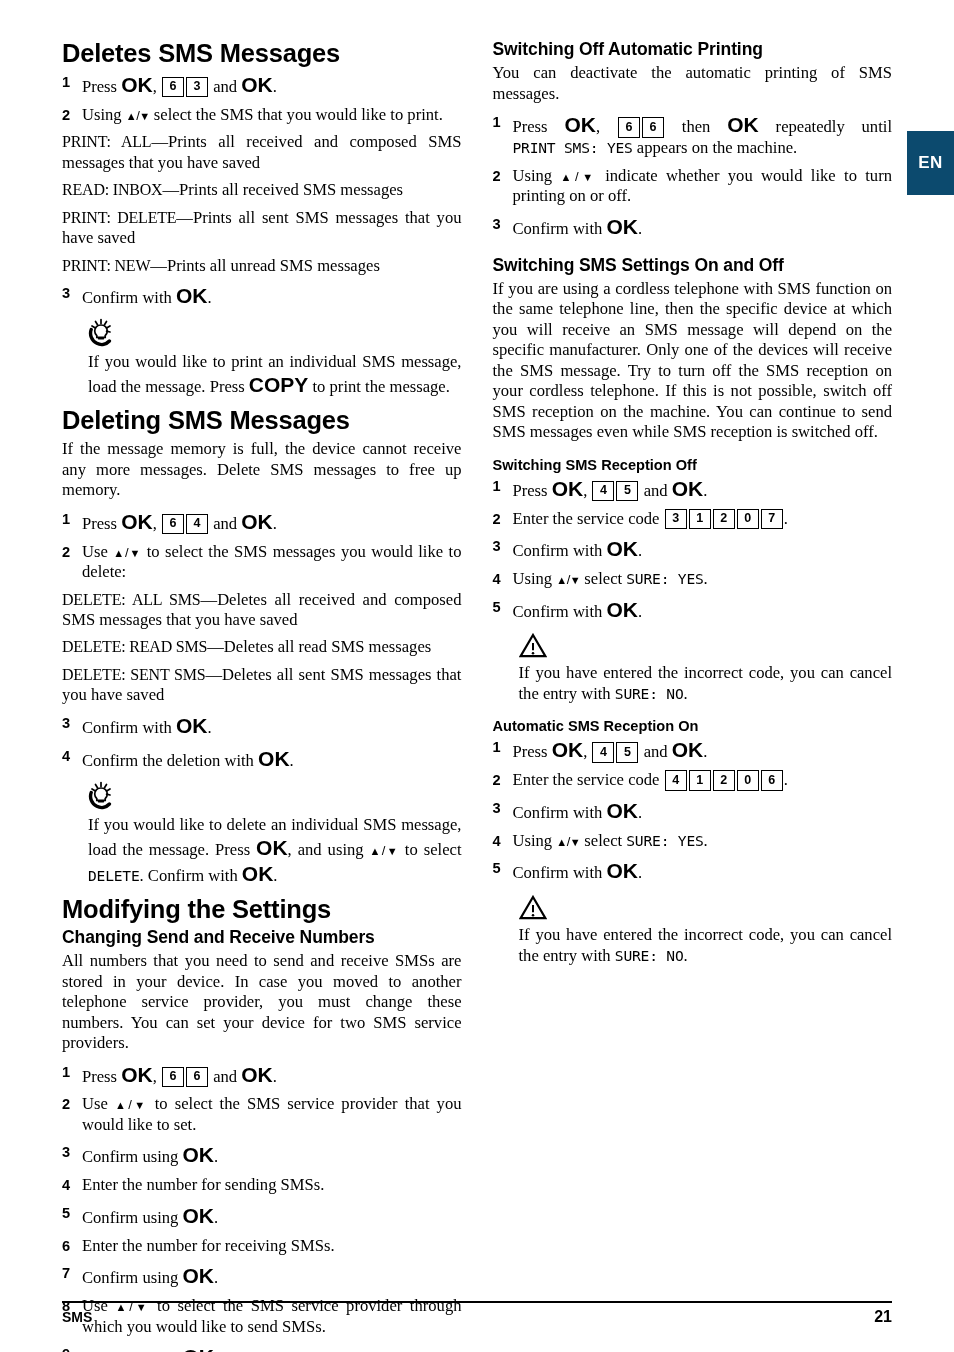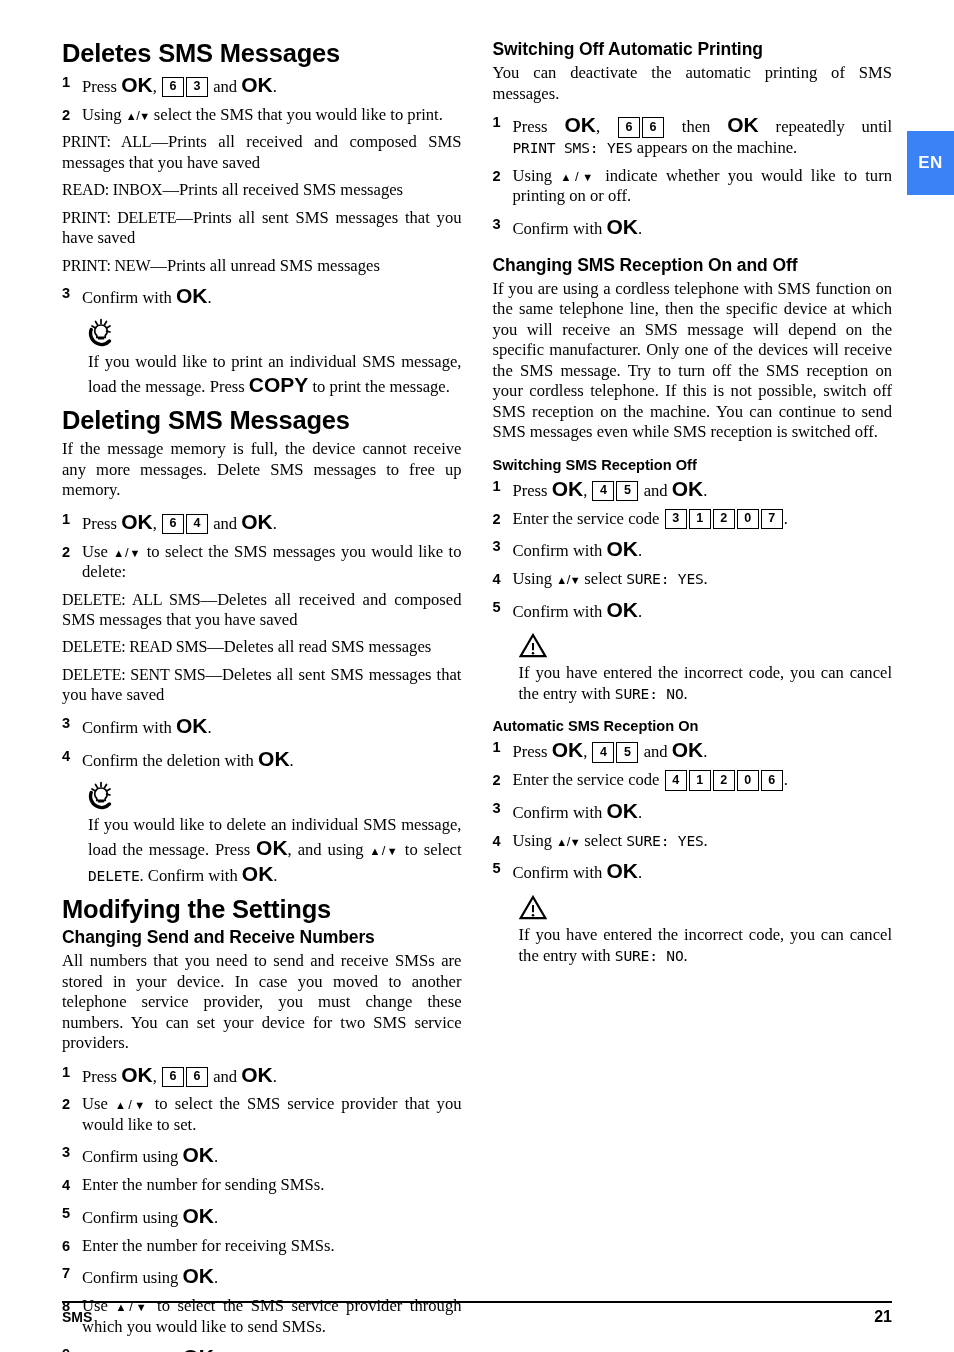--- a/index.html
+++ b/index.html
@@ -27,7 +27,7 @@
     top: 131px;
     width: 47px;
     height: 64px;
-    background: #3b82f6;
+    background: #0c4a6e;
     color: #ffffff;
     font-family: "Liberation Sans", sans-serif;
     font-weight: bold;

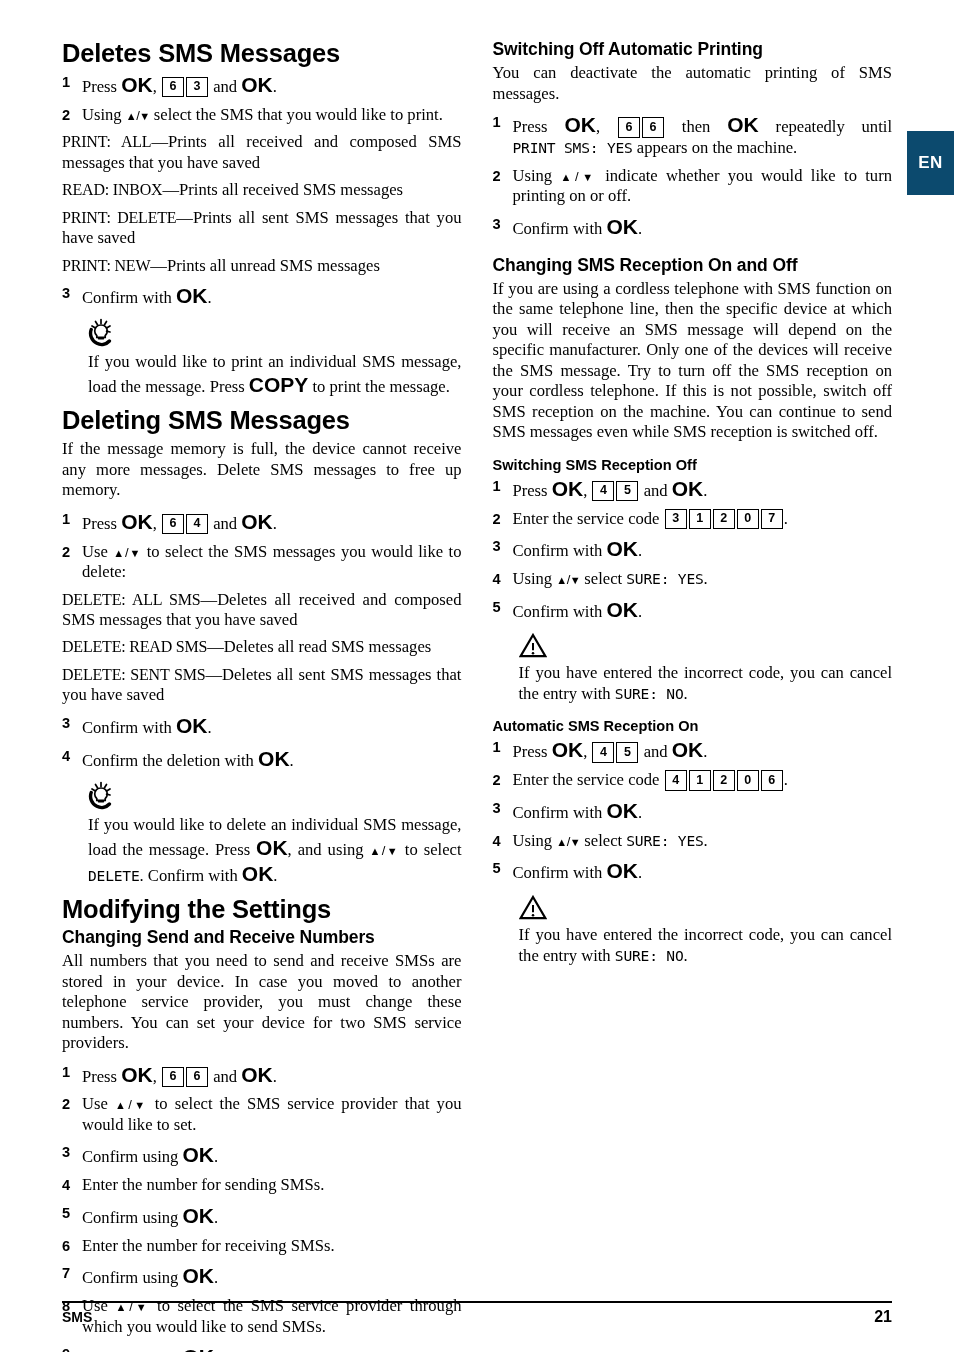--- a/index.html
+++ b/index.html
@@ -394,7 +394,7 @@
         <div class="txt nojust"><span>Confirm with </span><b class="k">OK</b><span>.</span></div>
       </div>
 
-      <h2 class="sub spaced">Changing SMS Reception On and Off</h2>
+      <h2 class="sub spaced">Switching SMS Settings On and Off</h2>
       <p class="body">If you are using a cordless telephone with SMS function on the same telephone line, then the specific device at which you will receive an SMS message will depend on the specific manufacturer. Only one of the devices will receive the SMS message. Try to turn off the SMS reception on your cordless telephone. If this is not possible, switch off SMS reception on the machine. You can continue to send SMS messages even while SMS reception is switched off.</p>
 
       <h3 class="subsub">Switching SMS Reception Off</h3>

